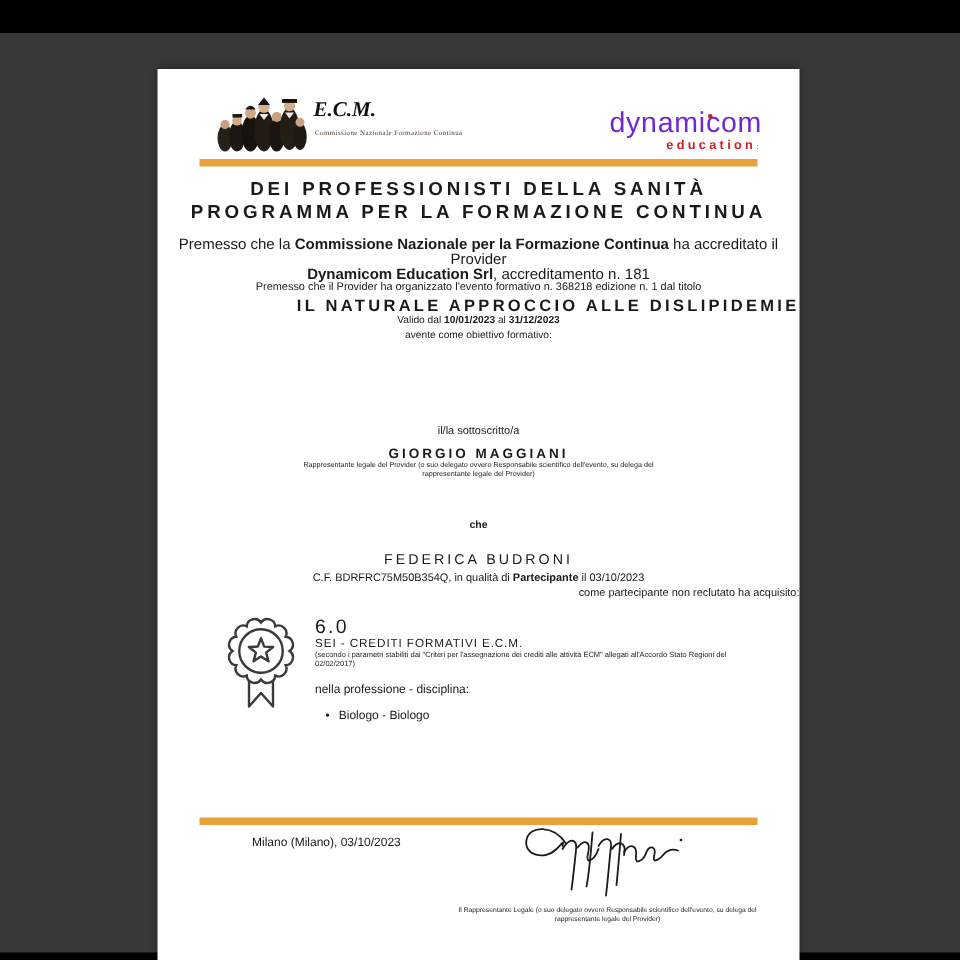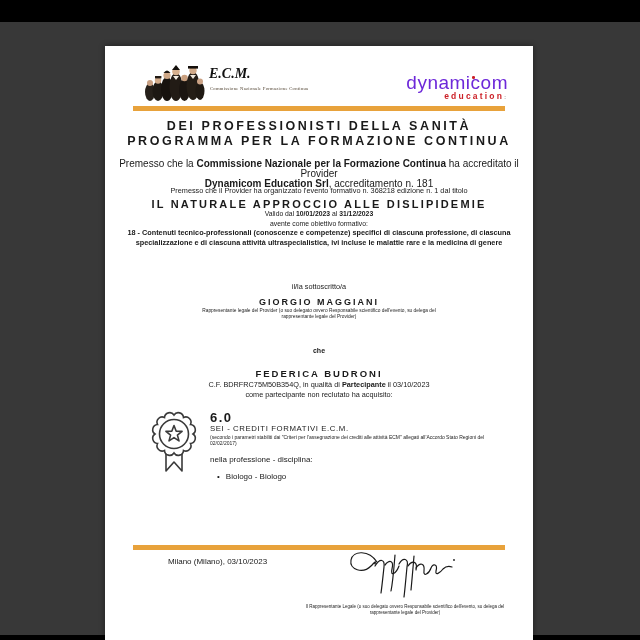--- a/index.html
+++ b/index.html
@@ -49,7 +49,7 @@
   .premise1 { top:113px; font-size:10px; line-height:10px;text-align:center; }
   .premise2 { top:140px; font-size:7.3px; }
 
-  .event-title { top:152px; font-weight:bold; font-size:11px; letter-spacing:2.2px; }
+  .event-title { top:152px; font-weight:bold; font-size:11px; letter-spacing:2.2px;text-align:right; }
   .valid-line { top:164px; font-size:6.8px; }
   .objective-intro { top:173.5px; font-size:6.8px; }
   .objective { top:182px; left:14px; width:400px; text-align:center; font-weight:bold; font-size:7.3px; line-height:10px; }

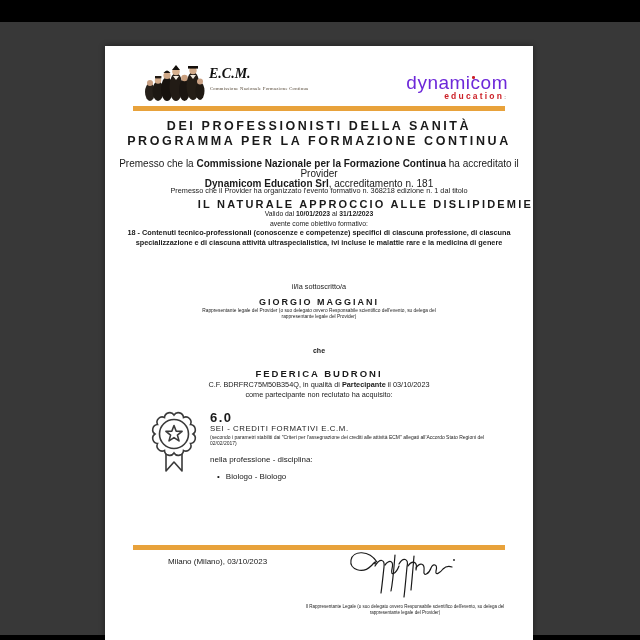--- a/index.html
+++ b/index.html
@@ -138,7 +138,6 @@
     <span>Valido dal </span><b>10/01/2023</b><span> al </span><b>31/12/2023</b>
   </div>
   <div class="abs center objective-intro">avente come obiettivo formativo:</div>
-  <div class="abs objective">18 - Contenuti tecnico-professionali (conoscenze e competenze) specifici di ciascuna professione, di ciascuna specializzazione e di ciascuna attività ultraspecialistica, ivi incluse le malattie rare e la medicina di genere</div>
 
   <div class="abs center signer-name">GIORGIO MAGGIANI</div>
   <div class="abs center undersigned">il/la sottoscritto/a</div>

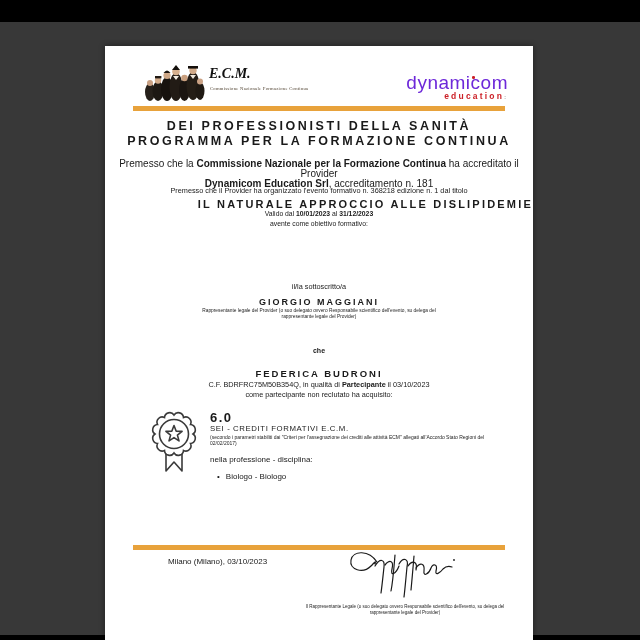--- a/index.html
+++ b/index.html
@@ -61,7 +61,7 @@
   .attesta { top:283px; font-weight:bold; font-size:15.5px; letter-spacing:3px; }
   .attesta-che { top:301px; font-weight:bold; font-size:7px; }
 
-  .participant-name { top:322px; font-weight:bold; font-size:9.5px; letter-spacing:2px;text-align:center; }
+  .participant-name { top:322px; font-weight:normal; font-size:9.5px; letter-spacing:2px;text-align:center; }
   .cf-line { top:333.5px; font-size:7.3px; }
   .acquired { top:343.5px; font-size:7.3px; }
 

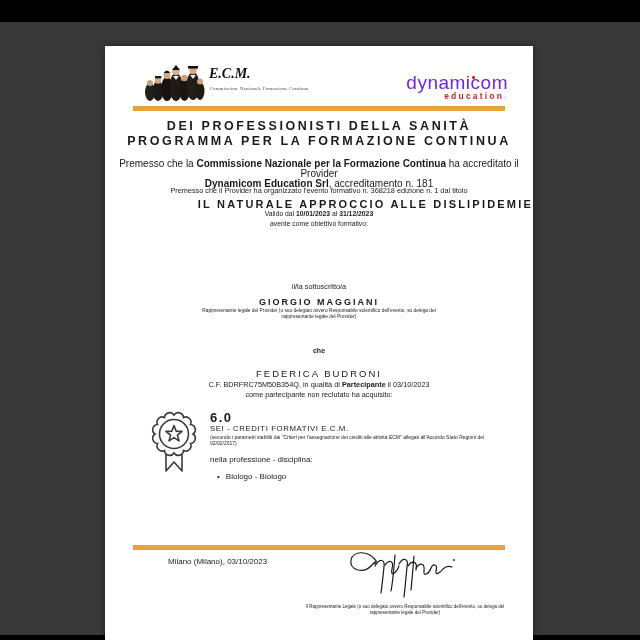--- a/index.html
+++ b/index.html
@@ -63,7 +63,7 @@
 
   .participant-name { top:322px; font-weight:normal; font-size:9.5px; letter-spacing:2px;text-align:center; }
   .cf-line { top:333.5px; font-size:7.3px; }
-  .acquired { top:343.5px; font-size:7.3px; }
+  .acquired { top:343.5px; font-size:7.3px;text-align:right; }
 
   .medal { left:45px; top:364px; width:48px; height:64px; }
   .credits-value { left:105px; top:364px; font-weight:bold; font-size:13px; letter-spacing:1.5px; }

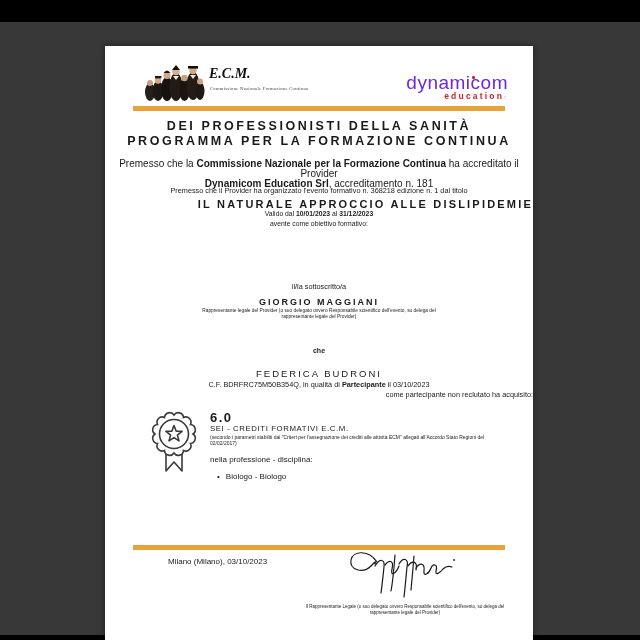--- a/index.html
+++ b/index.html
@@ -66,7 +66,7 @@
   .acquired { top:343.5px; font-size:7.3px;text-align:right; }
 
   .medal { left:45px; top:364px; width:48px; height:64px; }
-  .credits-value { left:105px; top:364px; font-weight:bold; font-size:13px; letter-spacing:1.5px; }
+  .credits-value { left:105px; top:364px; font-weight:normal; font-size:13px; letter-spacing:1.5px; }
   .credits-label { left:105px; top:378px; font-weight:normal; font-size:7.8px; letter-spacing:.6px; }
   .credits-note { left:105px; top:387.5px; width:300px; font-size:5px; line-height:6.4px; color:#222; }
   .profession-label { left:105px; top:409px; font-size:8px; }

